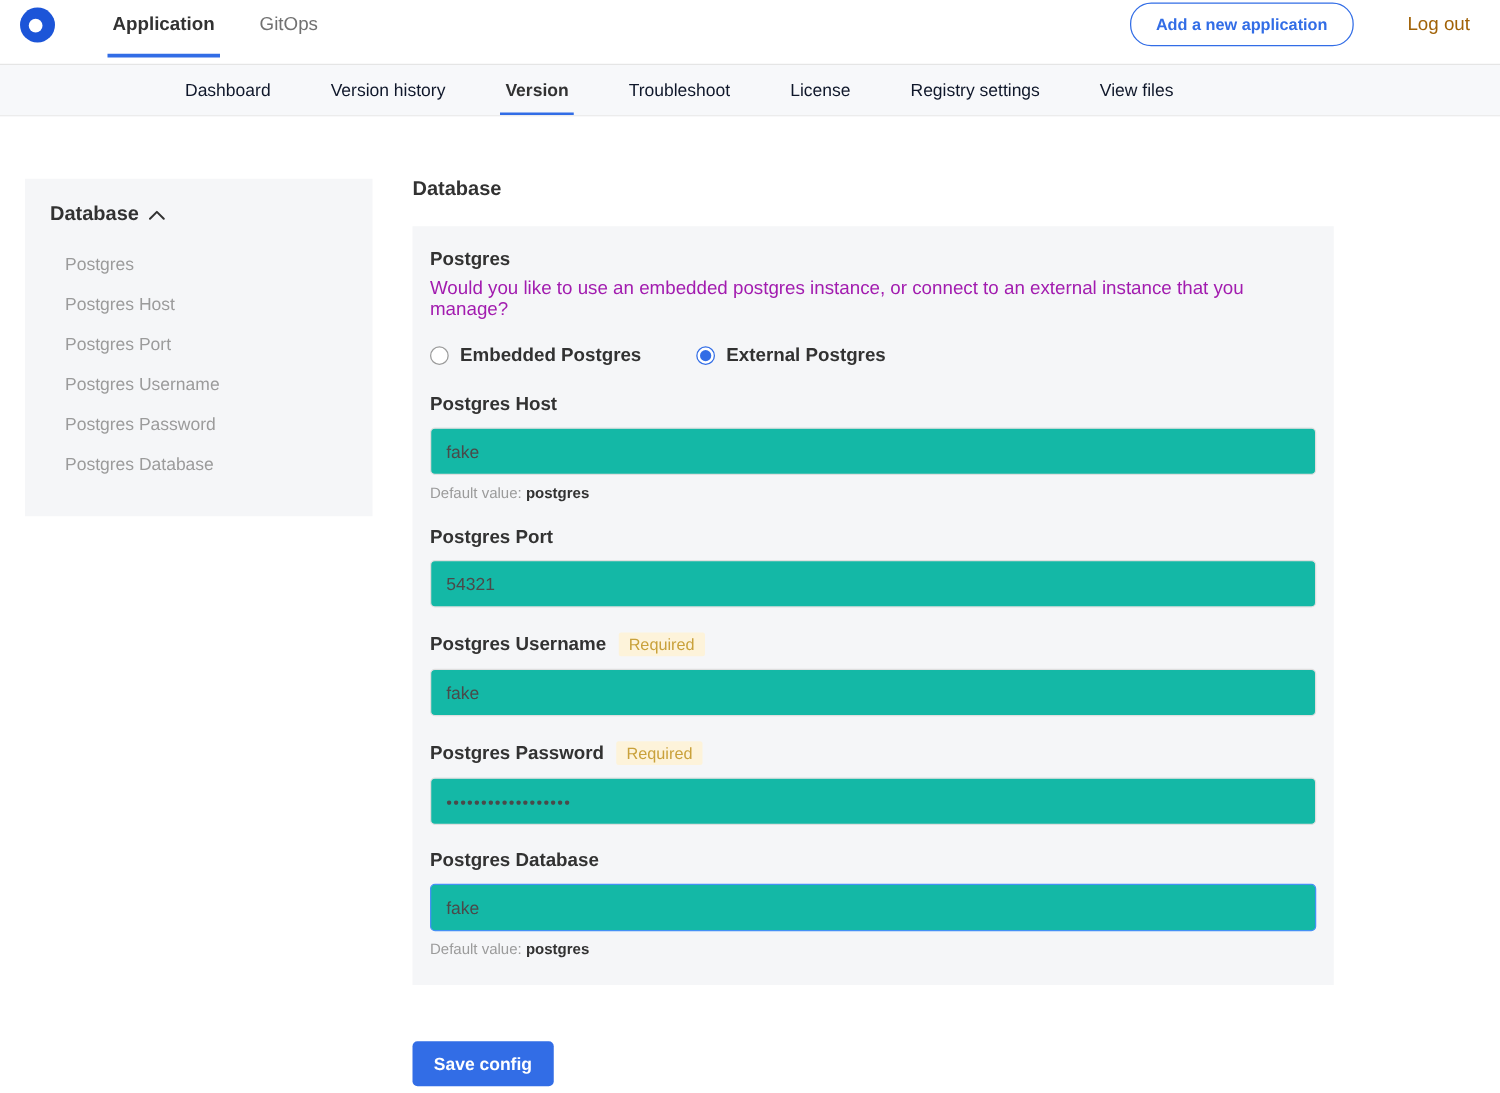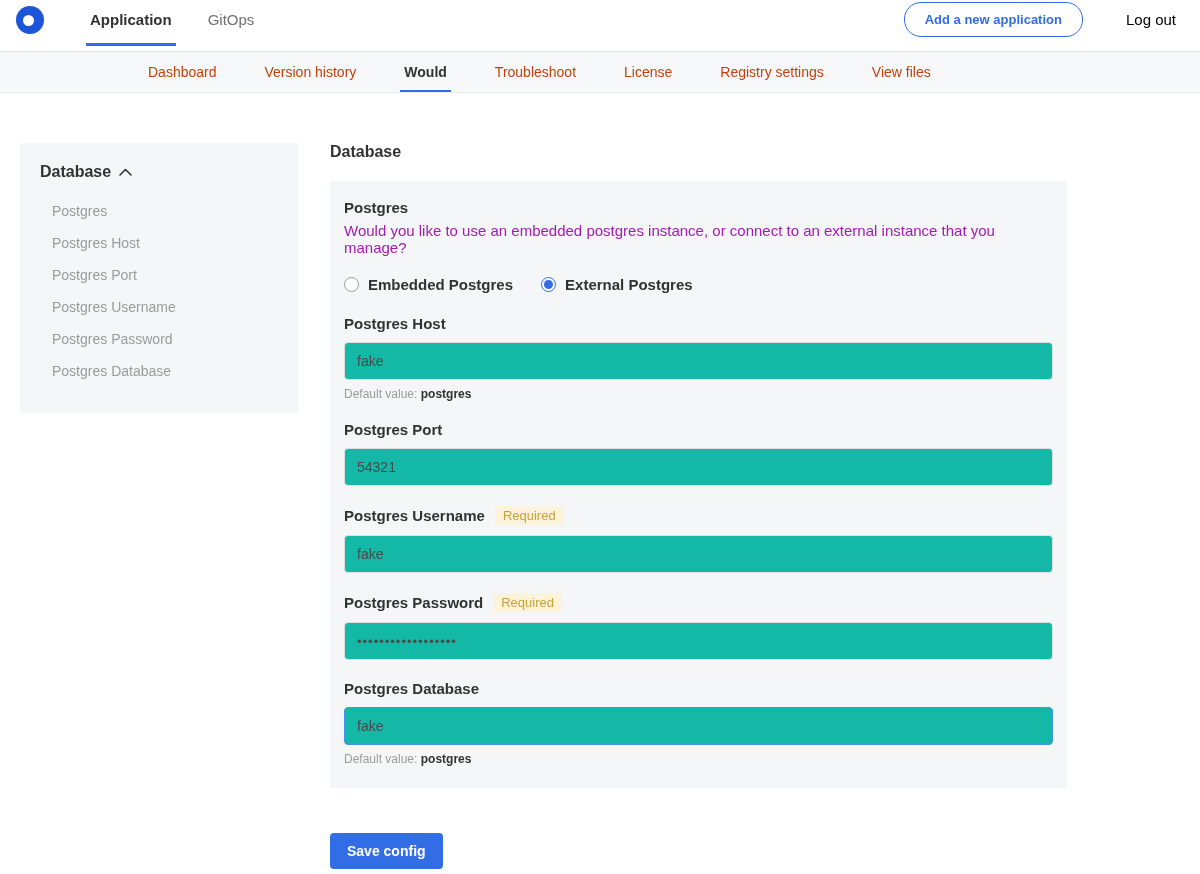--- a/index.html
+++ b/index.html
@@ -73,7 +73,7 @@
   }
   .logout-link {
     font-size: 15px;
-    color: #000000;
+    color: #a16207;
     cursor: pointer;
   }
 

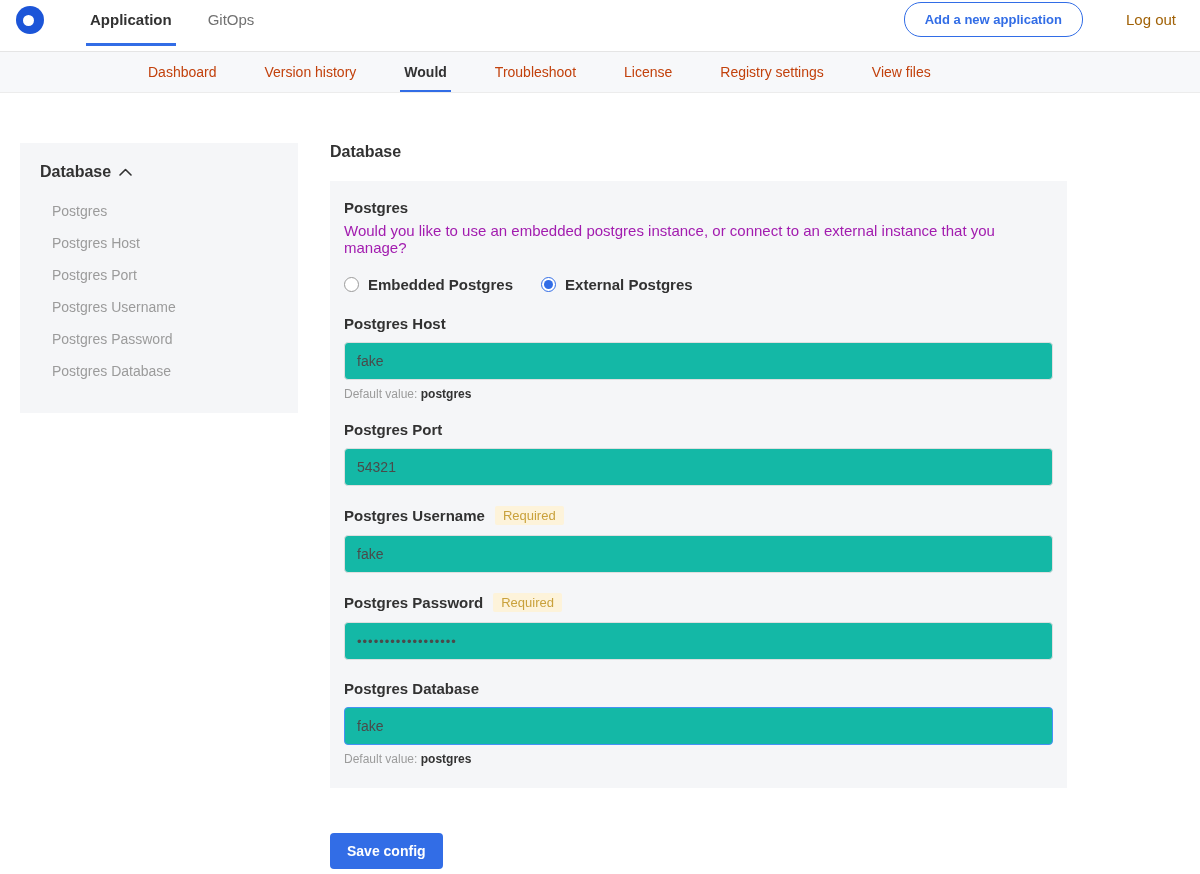--- a/index.html
+++ b/index.html
@@ -90,7 +90,7 @@
     display: flex; align-items: center;
     padding: 0 24px;
     font-size: 14px;
-    color: #c2410c;
+    color: #0f172a;
     cursor: pointer;
     position: relative;
   }

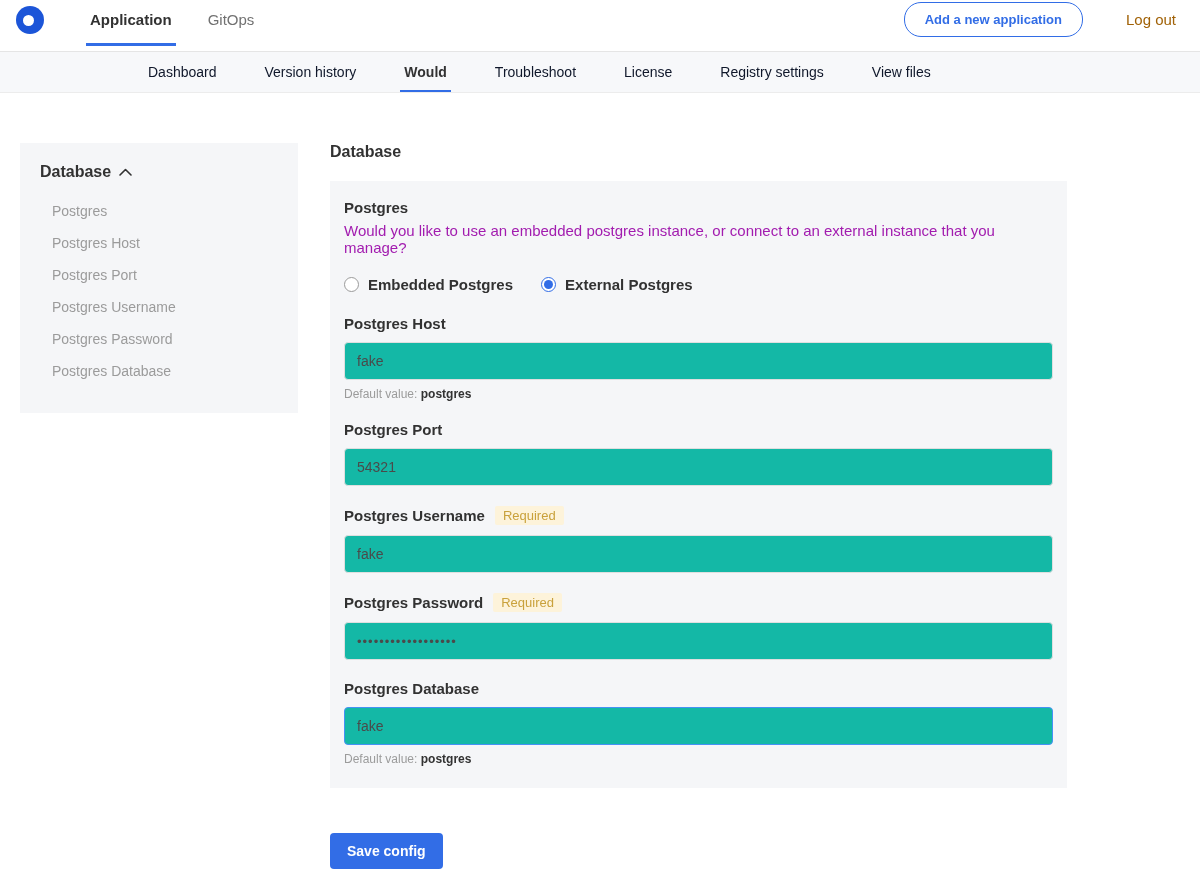--- a/index.html
+++ b/index.html
@@ -270,7 +270,7 @@
 <nav class="subnav">
   <div class="subnav-item">Dashboard</div>
   <div class="subnav-item">Version history</div>
-  <div class="subnav-item active">Would</div>
+  <div class="subnav-item active">Version</div>
   <div class="subnav-item">Troubleshoot</div>
   <div class="subnav-item">License</div>
   <div class="subnav-item">Registry settings</div>

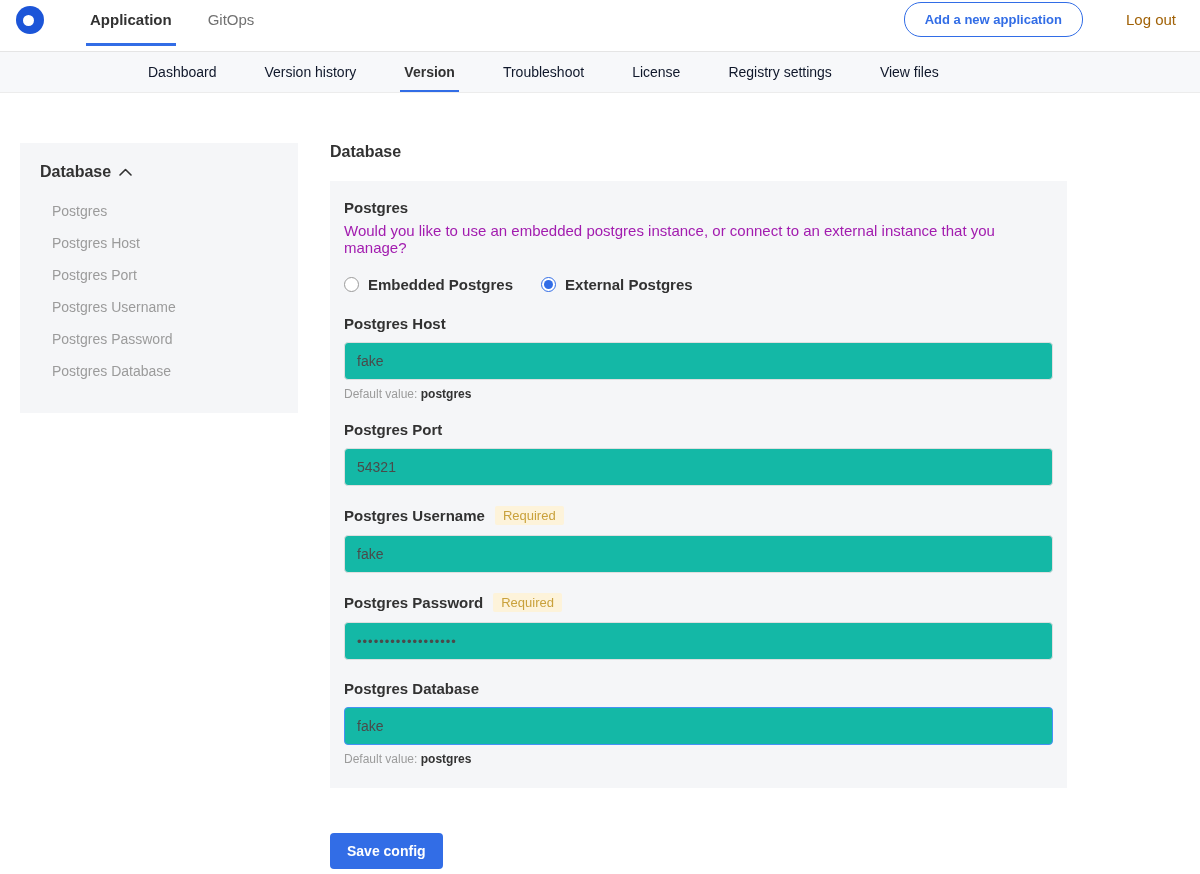--- a/index.html
+++ b/index.html
@@ -163,7 +163,7 @@
   .radio-row {
     display: flex;
     align-items: center;
-    gap: 28px;
+    gap: 44px;
     margin-bottom: 22px;
   }
   .radio-option {

